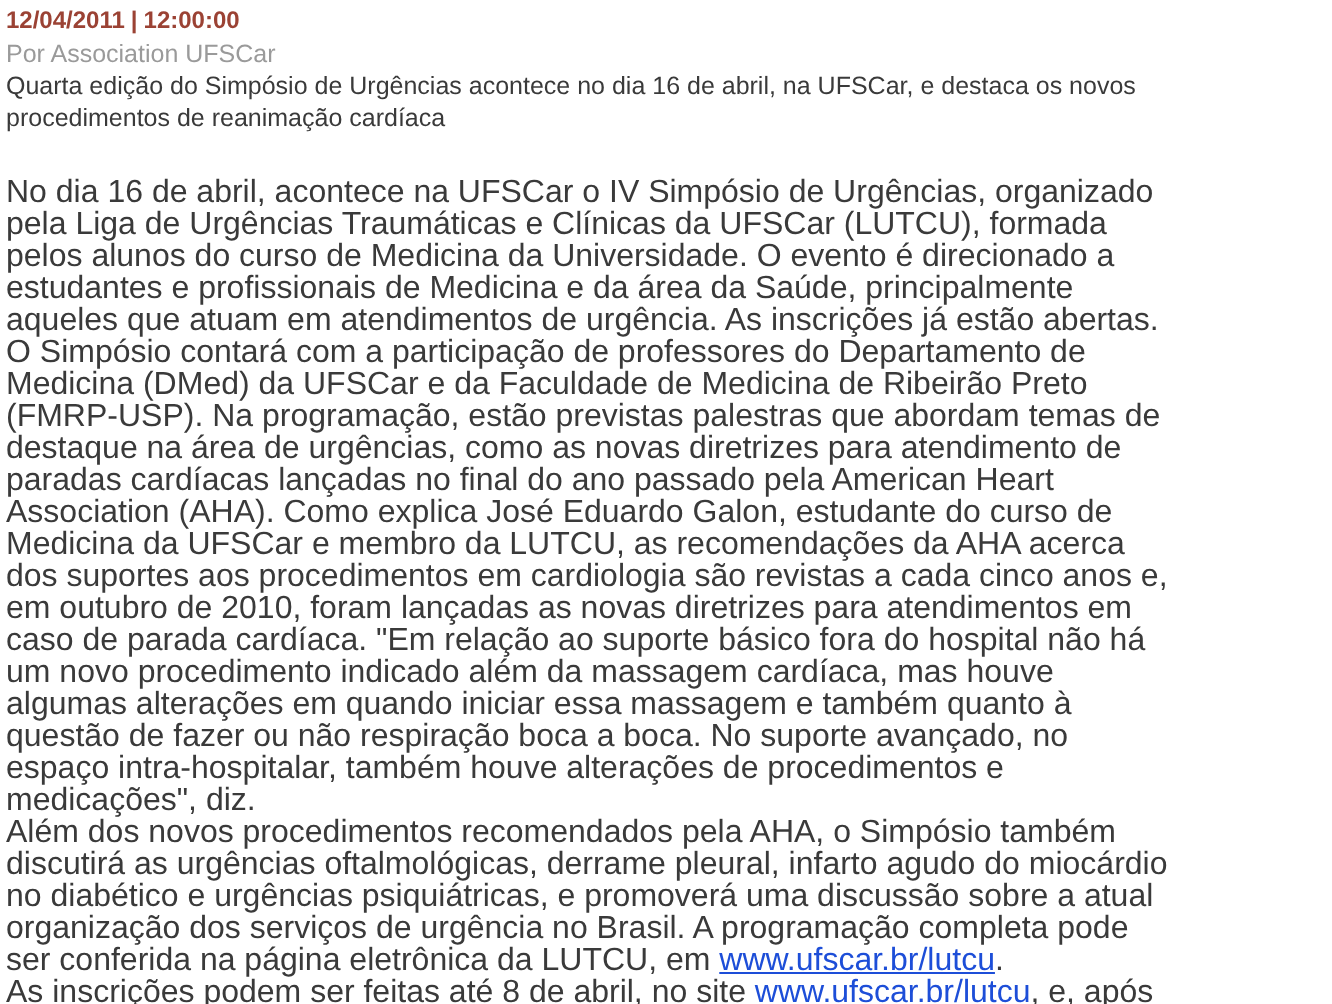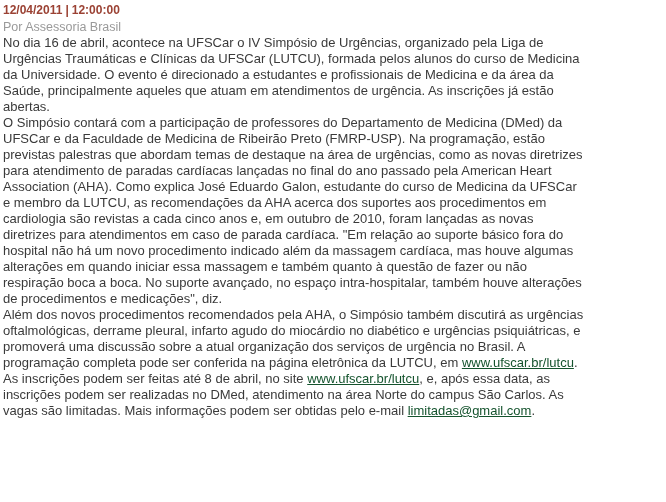--- a/index.html
+++ b/index.html
@@ -54,7 +54,7 @@
   <div class="dateline">
     <span>12/04/2011</span><span class="sep">|</span><span>12:00:00</span>
   </div>
-  <div class="byline">Por Assessoria Brasil</div>
+  <div class="byline">Por Association UFSCar</div>
   <div class="article-body" id="article-body">
       <p><span>No dia 16 de abril, acontece na UFSCar o IV Simpósio de Urgências, organizado pela Liga de Urgências Traumáticas e Clínicas da UFSCar (LUTCU), formada pelos alunos do curso de Medicina da Universidade. O evento é direcionado a estudantes e profissionais de Medicina e da área da Saúde, principalmente aqueles que atuam em atendimentos de urgência. As inscrições já estão abertas.</span></p>
       <p><span>O Simpósio contará com a participação de professores do Departamento de Medicina (DMed) da UFSCar e da Faculdade de Medicina de Ribeirão Preto (FMRP-USP). Na programação, estão previstas palestras que abordam temas de destaque na área de urgências, como as novas diretrizes para atendimento de paradas cardíacas lançadas no final do ano passado pela American Heart Association (AHA). Como explica José Eduardo Galon, estudante do curso de Medicina da UFSCar e membro da LUTCU, as recomendações da AHA acerca dos suportes aos procedimentos em cardiologia são revistas a cada cinco anos e, em outubro de 2010, foram lançadas as novas diretrizes para atendimentos em caso de parada cardíaca. "Em relação ao suporte básico fora do hospital não há um novo procedimento indicado além da massagem cardíaca, mas houve algumas alterações em quando iniciar essa massagem e também quanto à questão de fazer ou não respiração boca a boca. No suporte avançado, no espaço intra-hospitalar, também houve alterações de procedimentos e medicações", diz.</span></p>

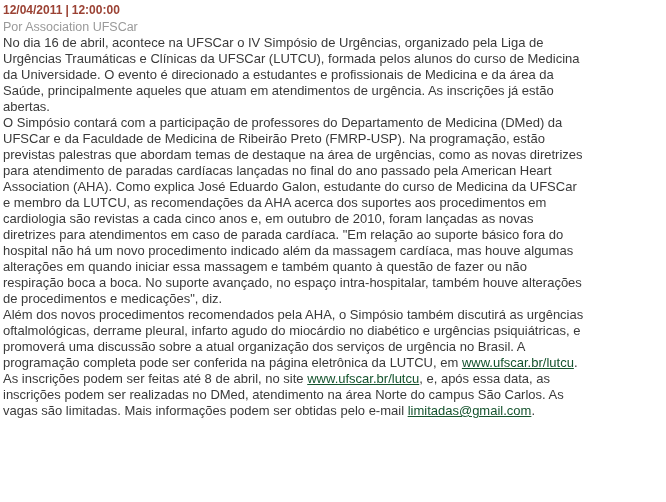--- a/index.html
+++ b/index.html
@@ -55,6 +55,7 @@
     <span>12/04/2011</span><span class="sep">|</span><span>12:00:00</span>
   </div>
   <div class="byline">Por Association UFSCar</div>
+  <p class="subtitle">Quarta edição do Simpósio de Urgências acontece no dia 16 de abril, na UFSCar, e destaca os novos procedimentos de reanimação cardíaca</p>
   <div class="article-body" id="article-body">
       <p><span>No dia 16 de abril, acontece na UFSCar o IV Simpósio de Urgências, organizado pela Liga de Urgências Traumáticas e Clínicas da UFSCar (LUTCU), formada pelos alunos do curso de Medicina da Universidade. O evento é direcionado a estudantes e profissionais de Medicina e da área da Saúde, principalmente aqueles que atuam em atendimentos de urgência. As inscrições já estão abertas.</span></p>
       <p><span>O Simpósio contará com a participação de professores do Departamento de Medicina (DMed) da UFSCar e da Faculdade de Medicina de Ribeirão Preto (FMRP-USP). Na programação, estão previstas palestras que abordam temas de destaque na área de urgências, como as novas diretrizes para atendimento de paradas cardíacas lançadas no final do ano passado pela American Heart Association (AHA). Como explica José Eduardo Galon, estudante do curso de Medicina da UFSCar e membro da LUTCU, as recomendações da AHA acerca dos suportes aos procedimentos em cardiologia são revistas a cada cinco anos e, em outubro de 2010, foram lançadas as novas diretrizes para atendimentos em caso de parada cardíaca. "Em relação ao suporte básico fora do hospital não há um novo procedimento indicado além da massagem cardíaca, mas houve algumas alterações em quando iniciar essa massagem e também quanto à questão de fazer ou não respiração boca a boca. No suporte avançado, no espaço intra-hospitalar, também houve alterações de procedimentos e medicações", diz.</span></p>

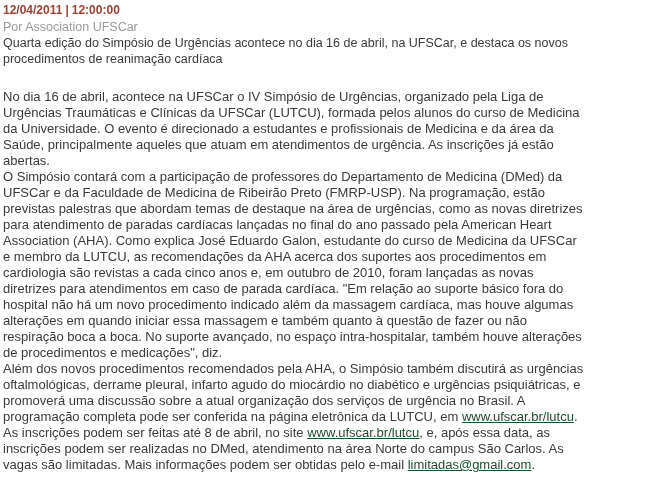--- a/index.html
+++ b/index.html
@@ -37,7 +37,7 @@
     margin: 0 0 22px 0;
   }
   .article-body p {
-    font-size: 13px;
+    font-size: 16px;
     line-height: 16px;
     color: #3a3a3a;
     margin: 0;

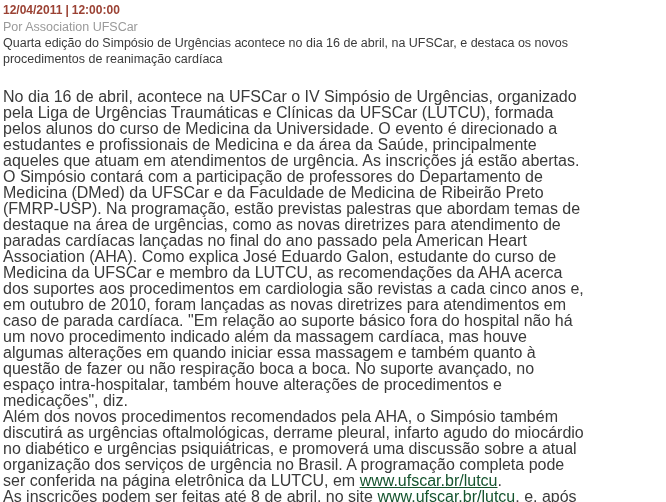--- a/index.html
+++ b/index.html
@@ -43,7 +43,7 @@
     margin: 0;
   }
   a.link {
-    color: #14532d;
+    color: #1d4ed8;
     cursor: pointer;
   }
 </style>

